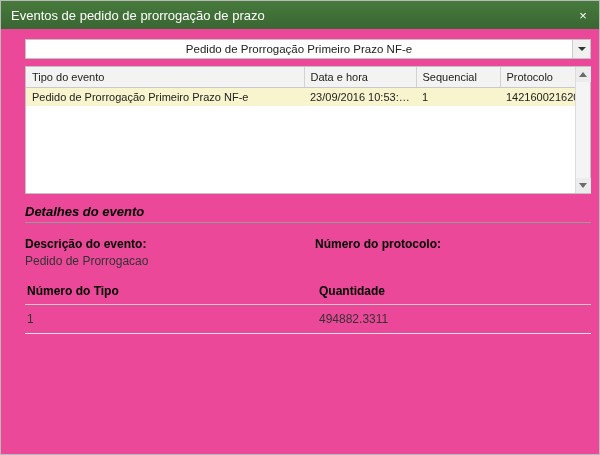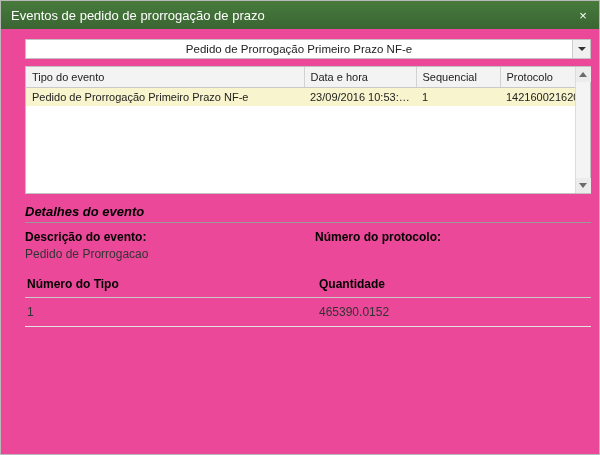--- a/index.html
+++ b/index.html
@@ -210,7 +210,7 @@
 
   
   .details {
-    margin-top: 7px;
+    margin-top: 14px;
   }
   .detail-row {
     display: flex;

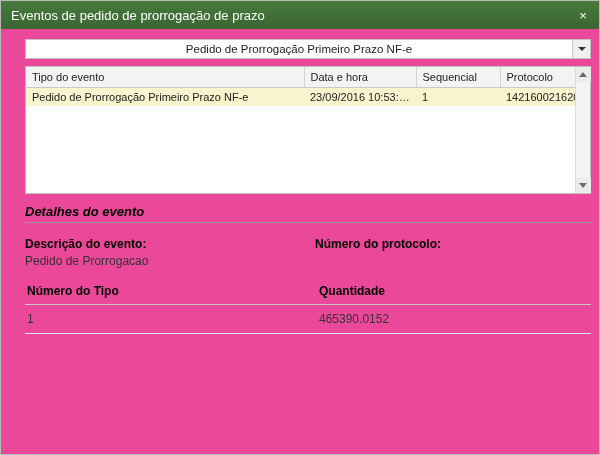--- a/index.html
+++ b/index.html
@@ -330,7 +330,7 @@
         <tbody>
           <tr>
             <td class="item-col-1">1</td>
-            <td>465390.0152</td>
+            <td>494882.3311</td>
           </tr>
         </tbody>
       </table>

